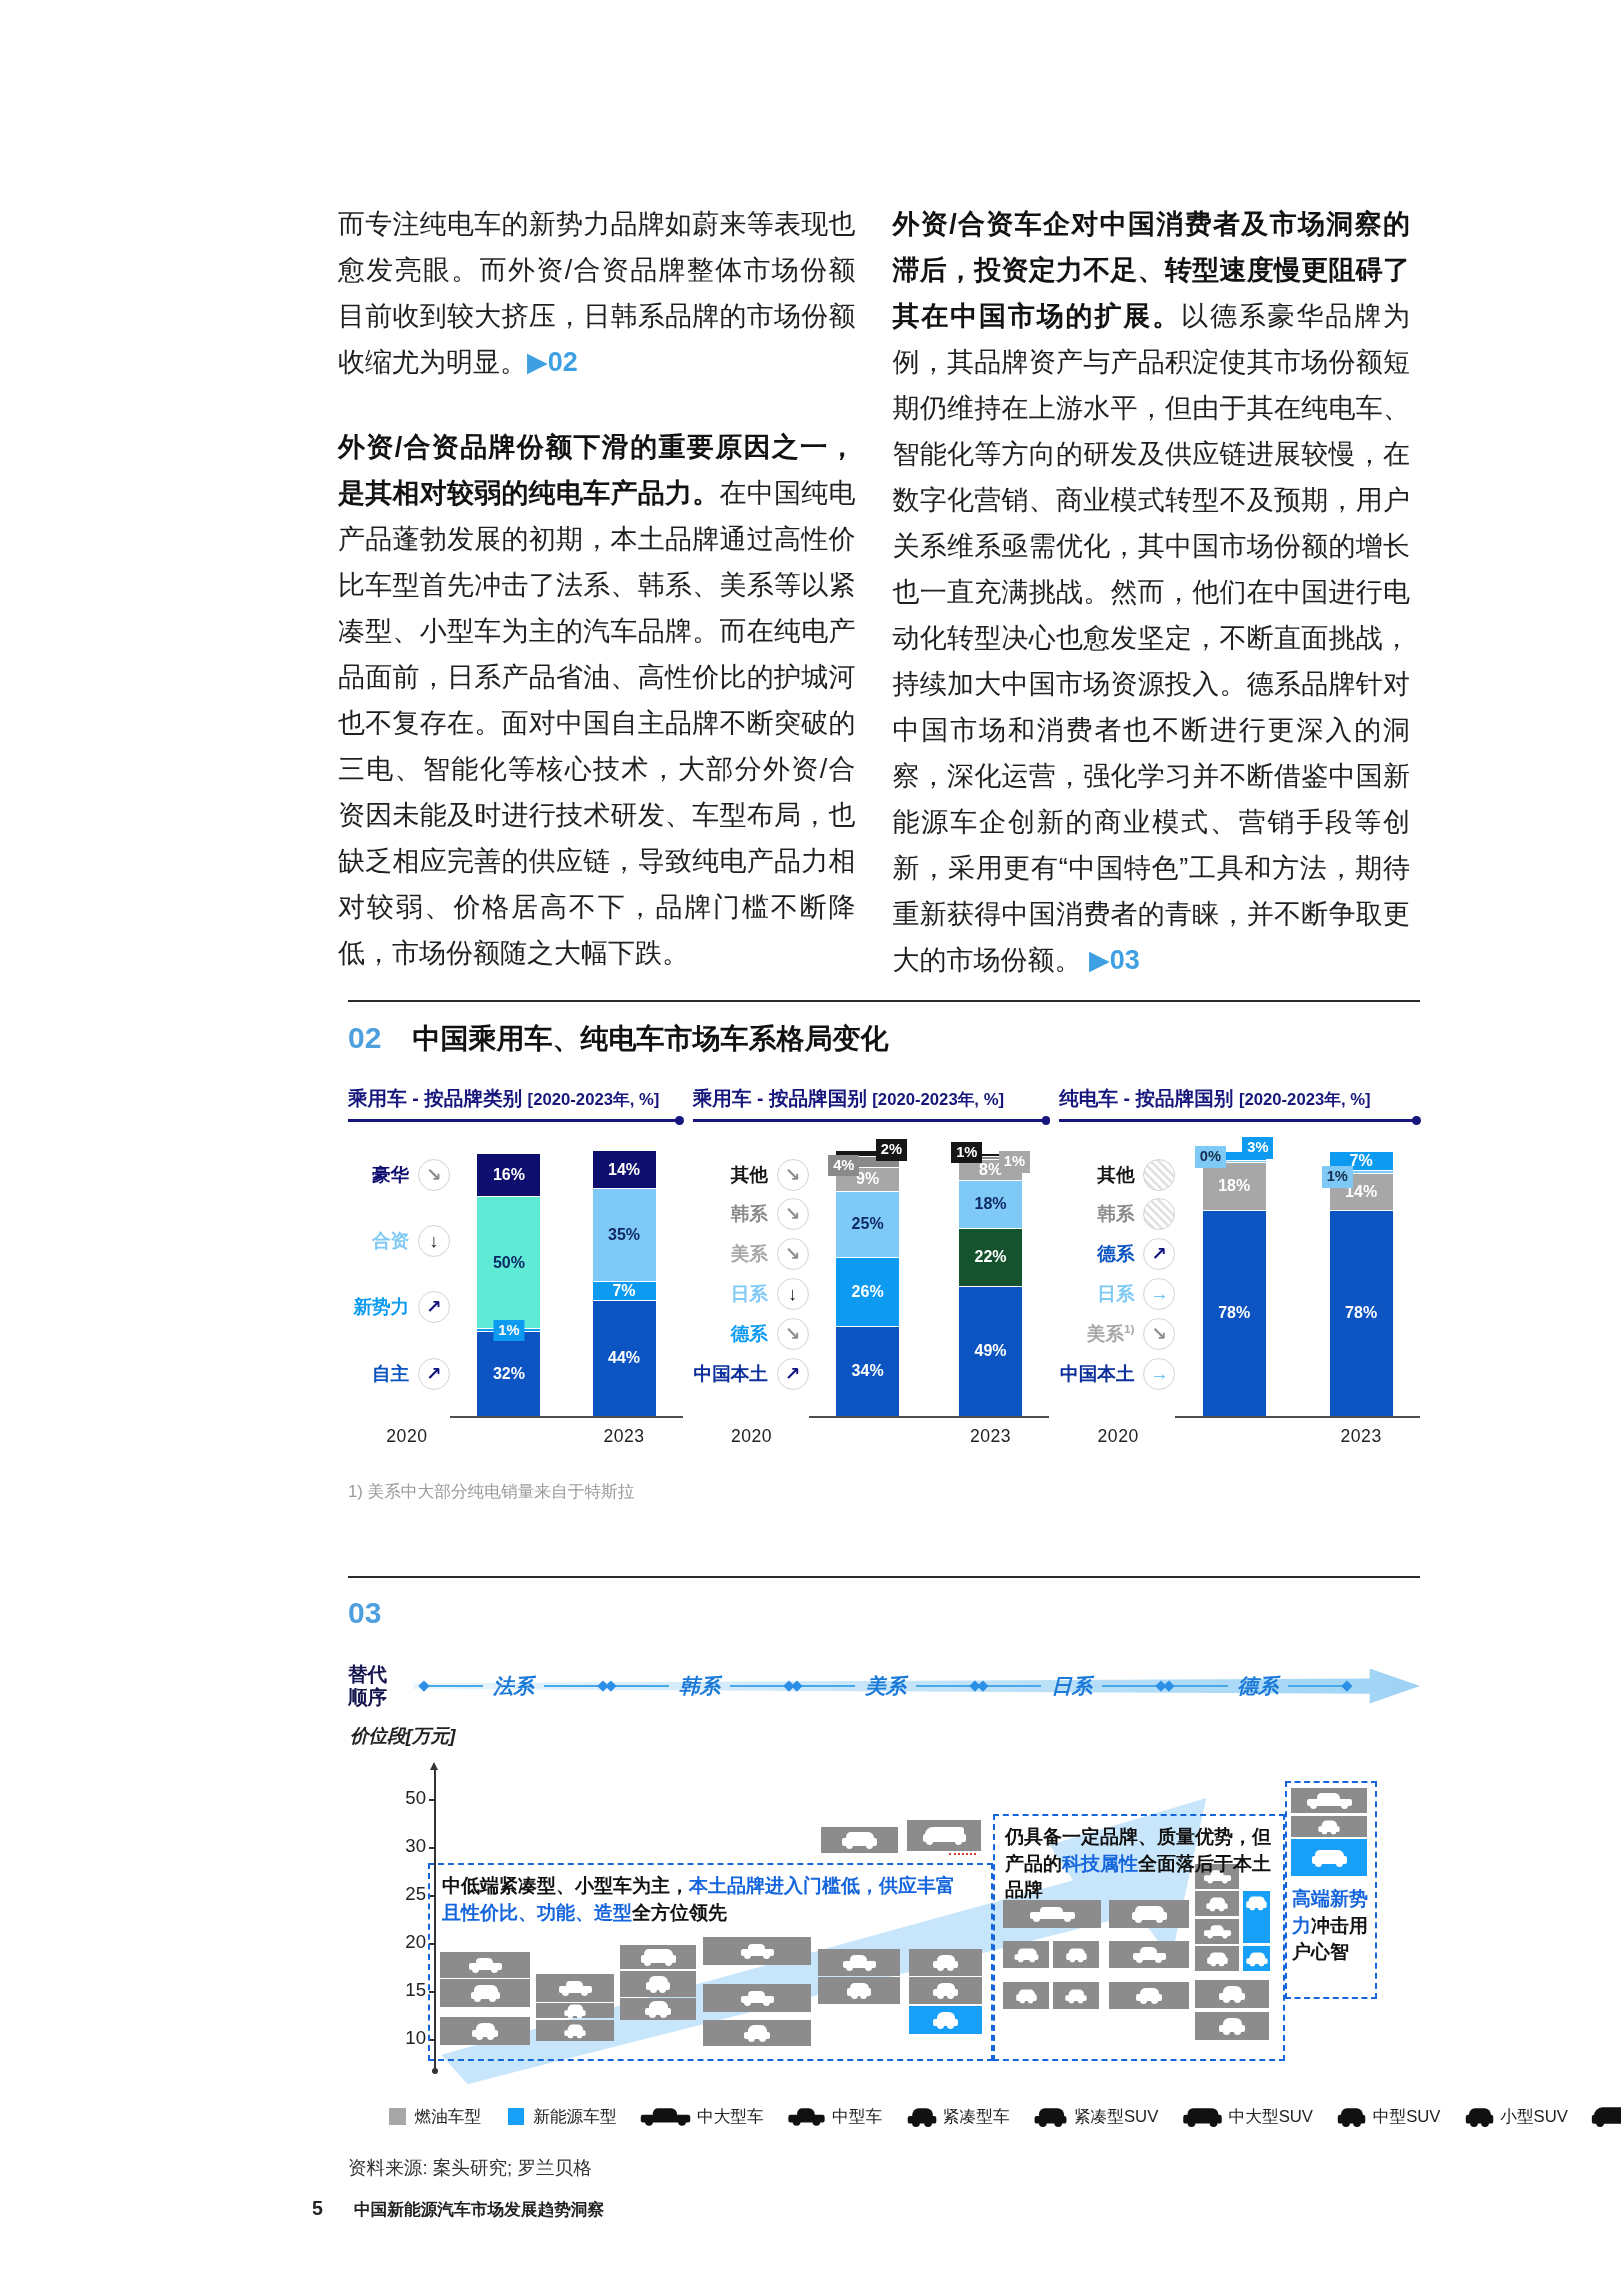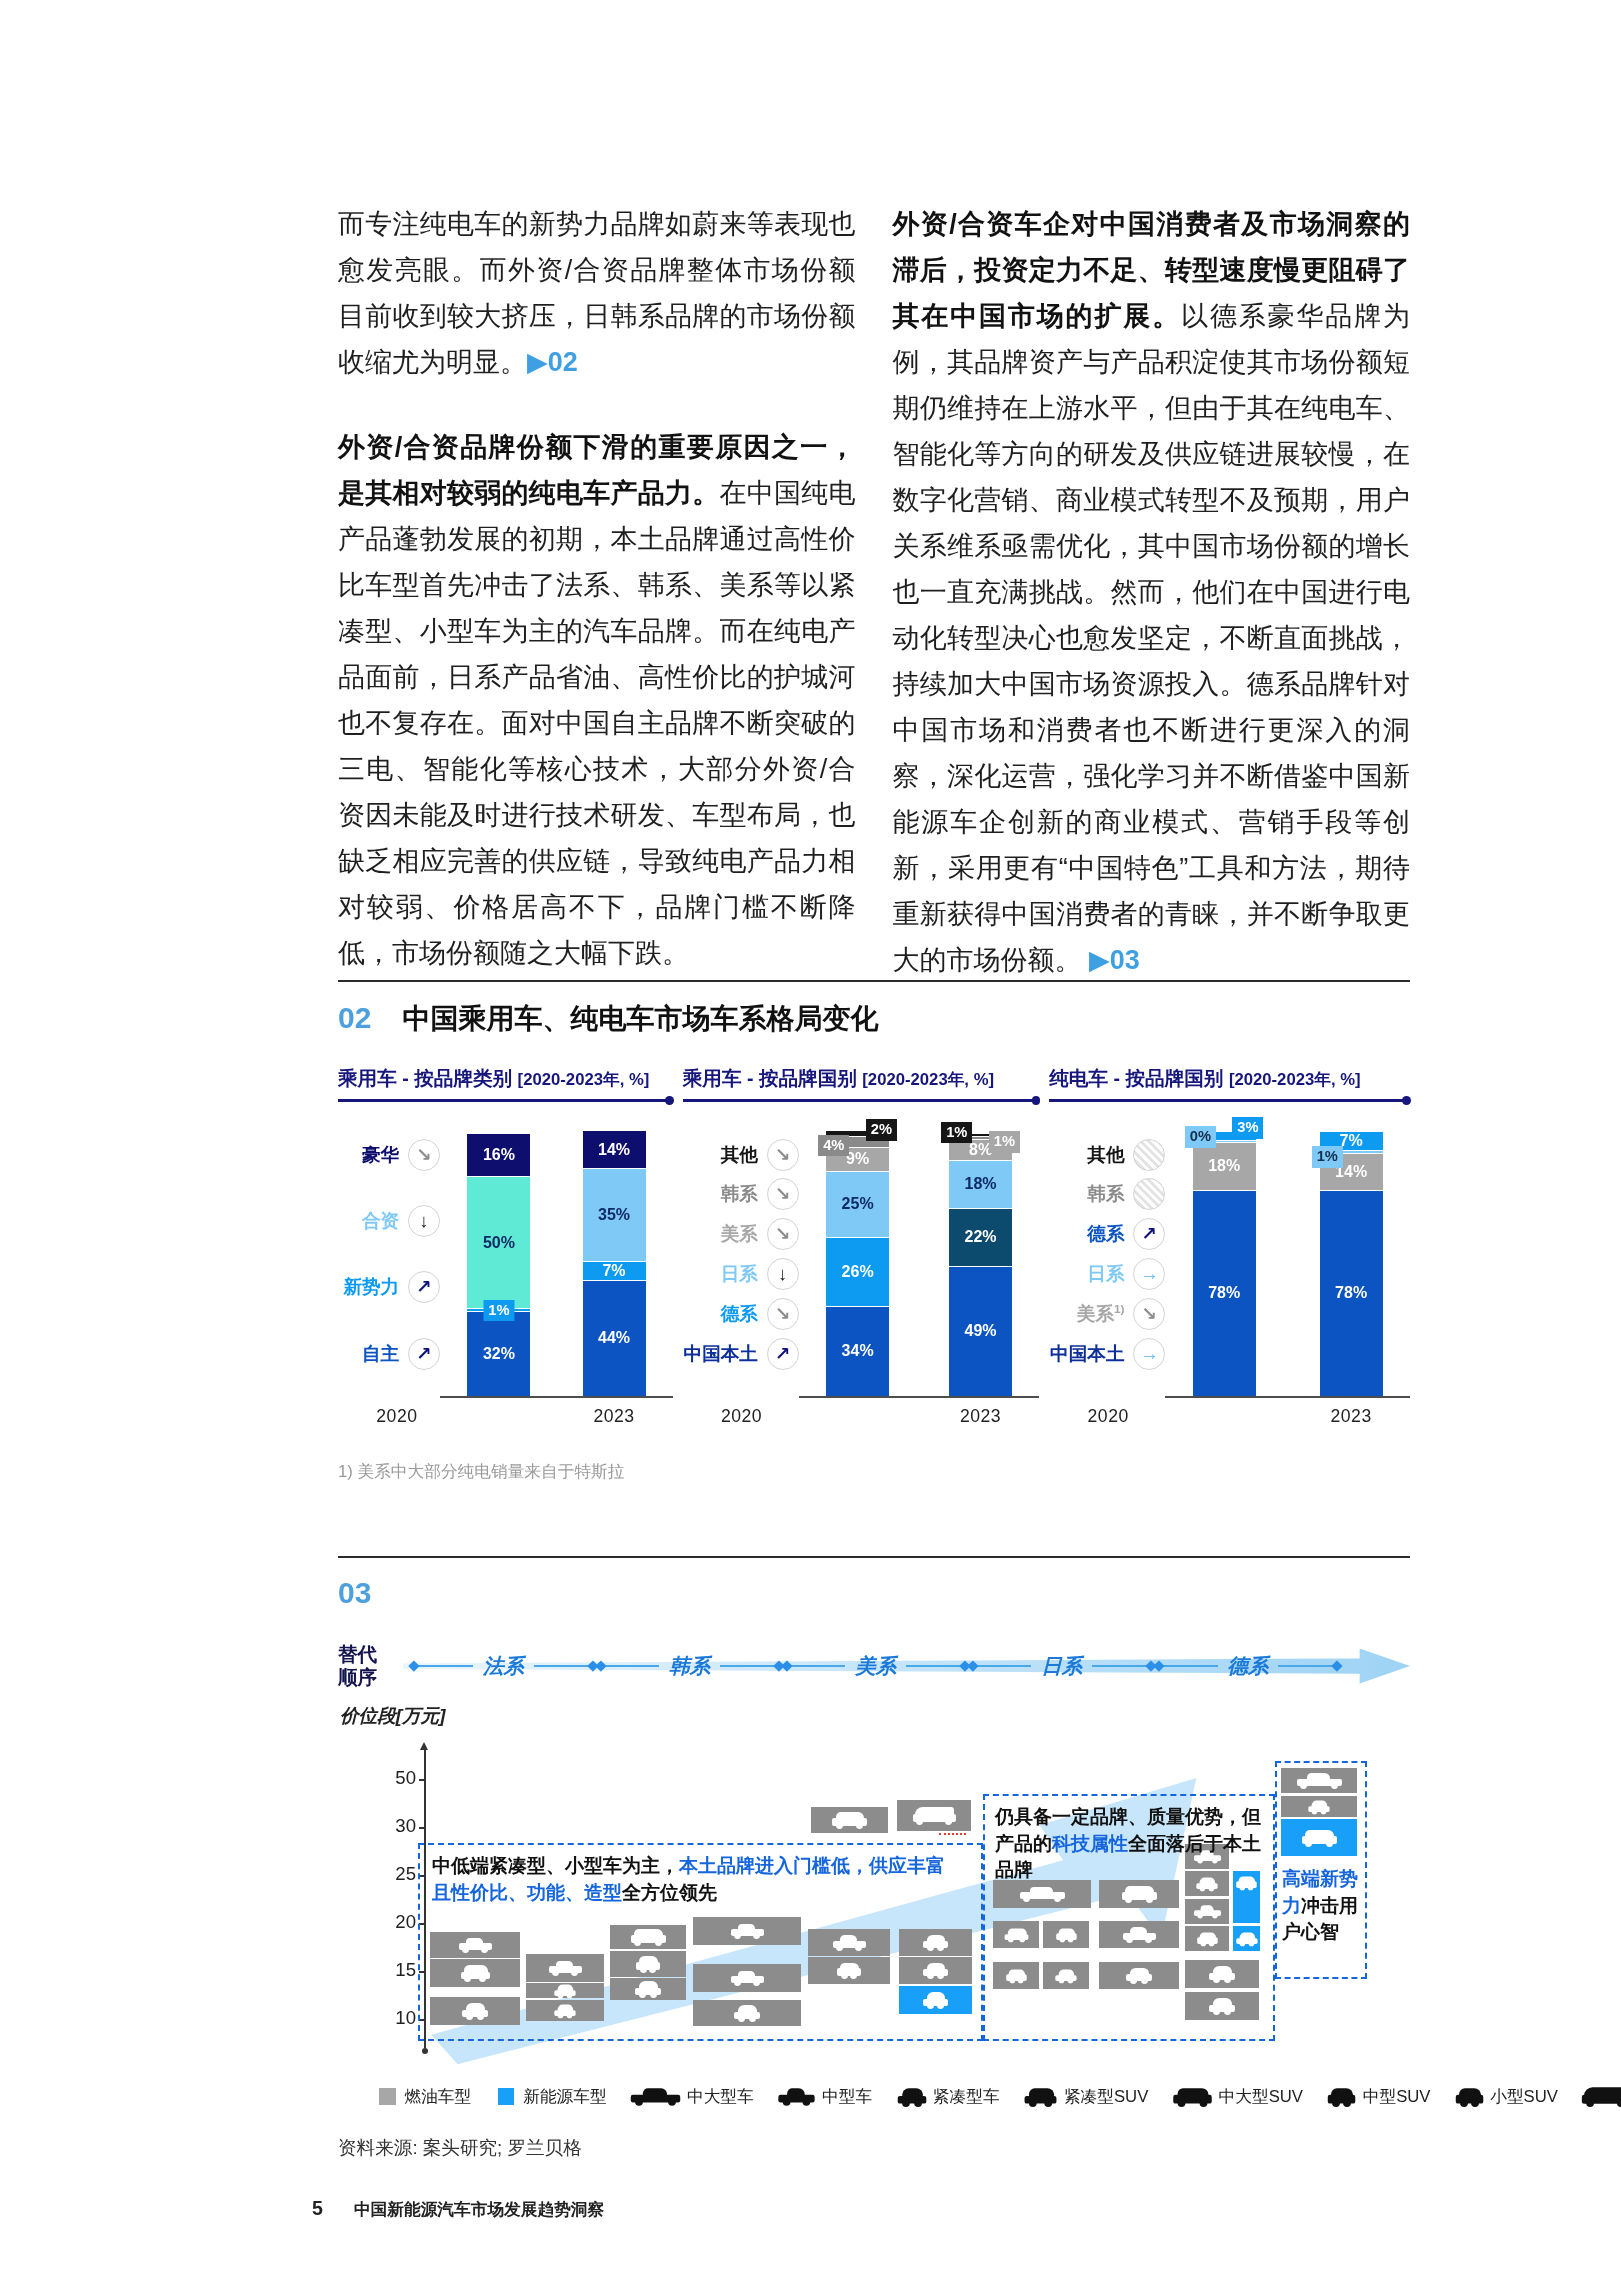--- a/index.html
+++ b/index.html
@@ -13,7 +13,7 @@
   .link{color:#3ea0e2;font-weight:bold;}
   .blue{color:#1565dd;}
   
-  .figsec{left:338px;width:1072px;}
+  .figsec{left:348px;width:1072px;margin-top:20px;}
   #fig02{top:980px;}
   #fig03{top:1556px;}
   .toprule{height:0;border-top:2.5px solid #2b2b2b;}

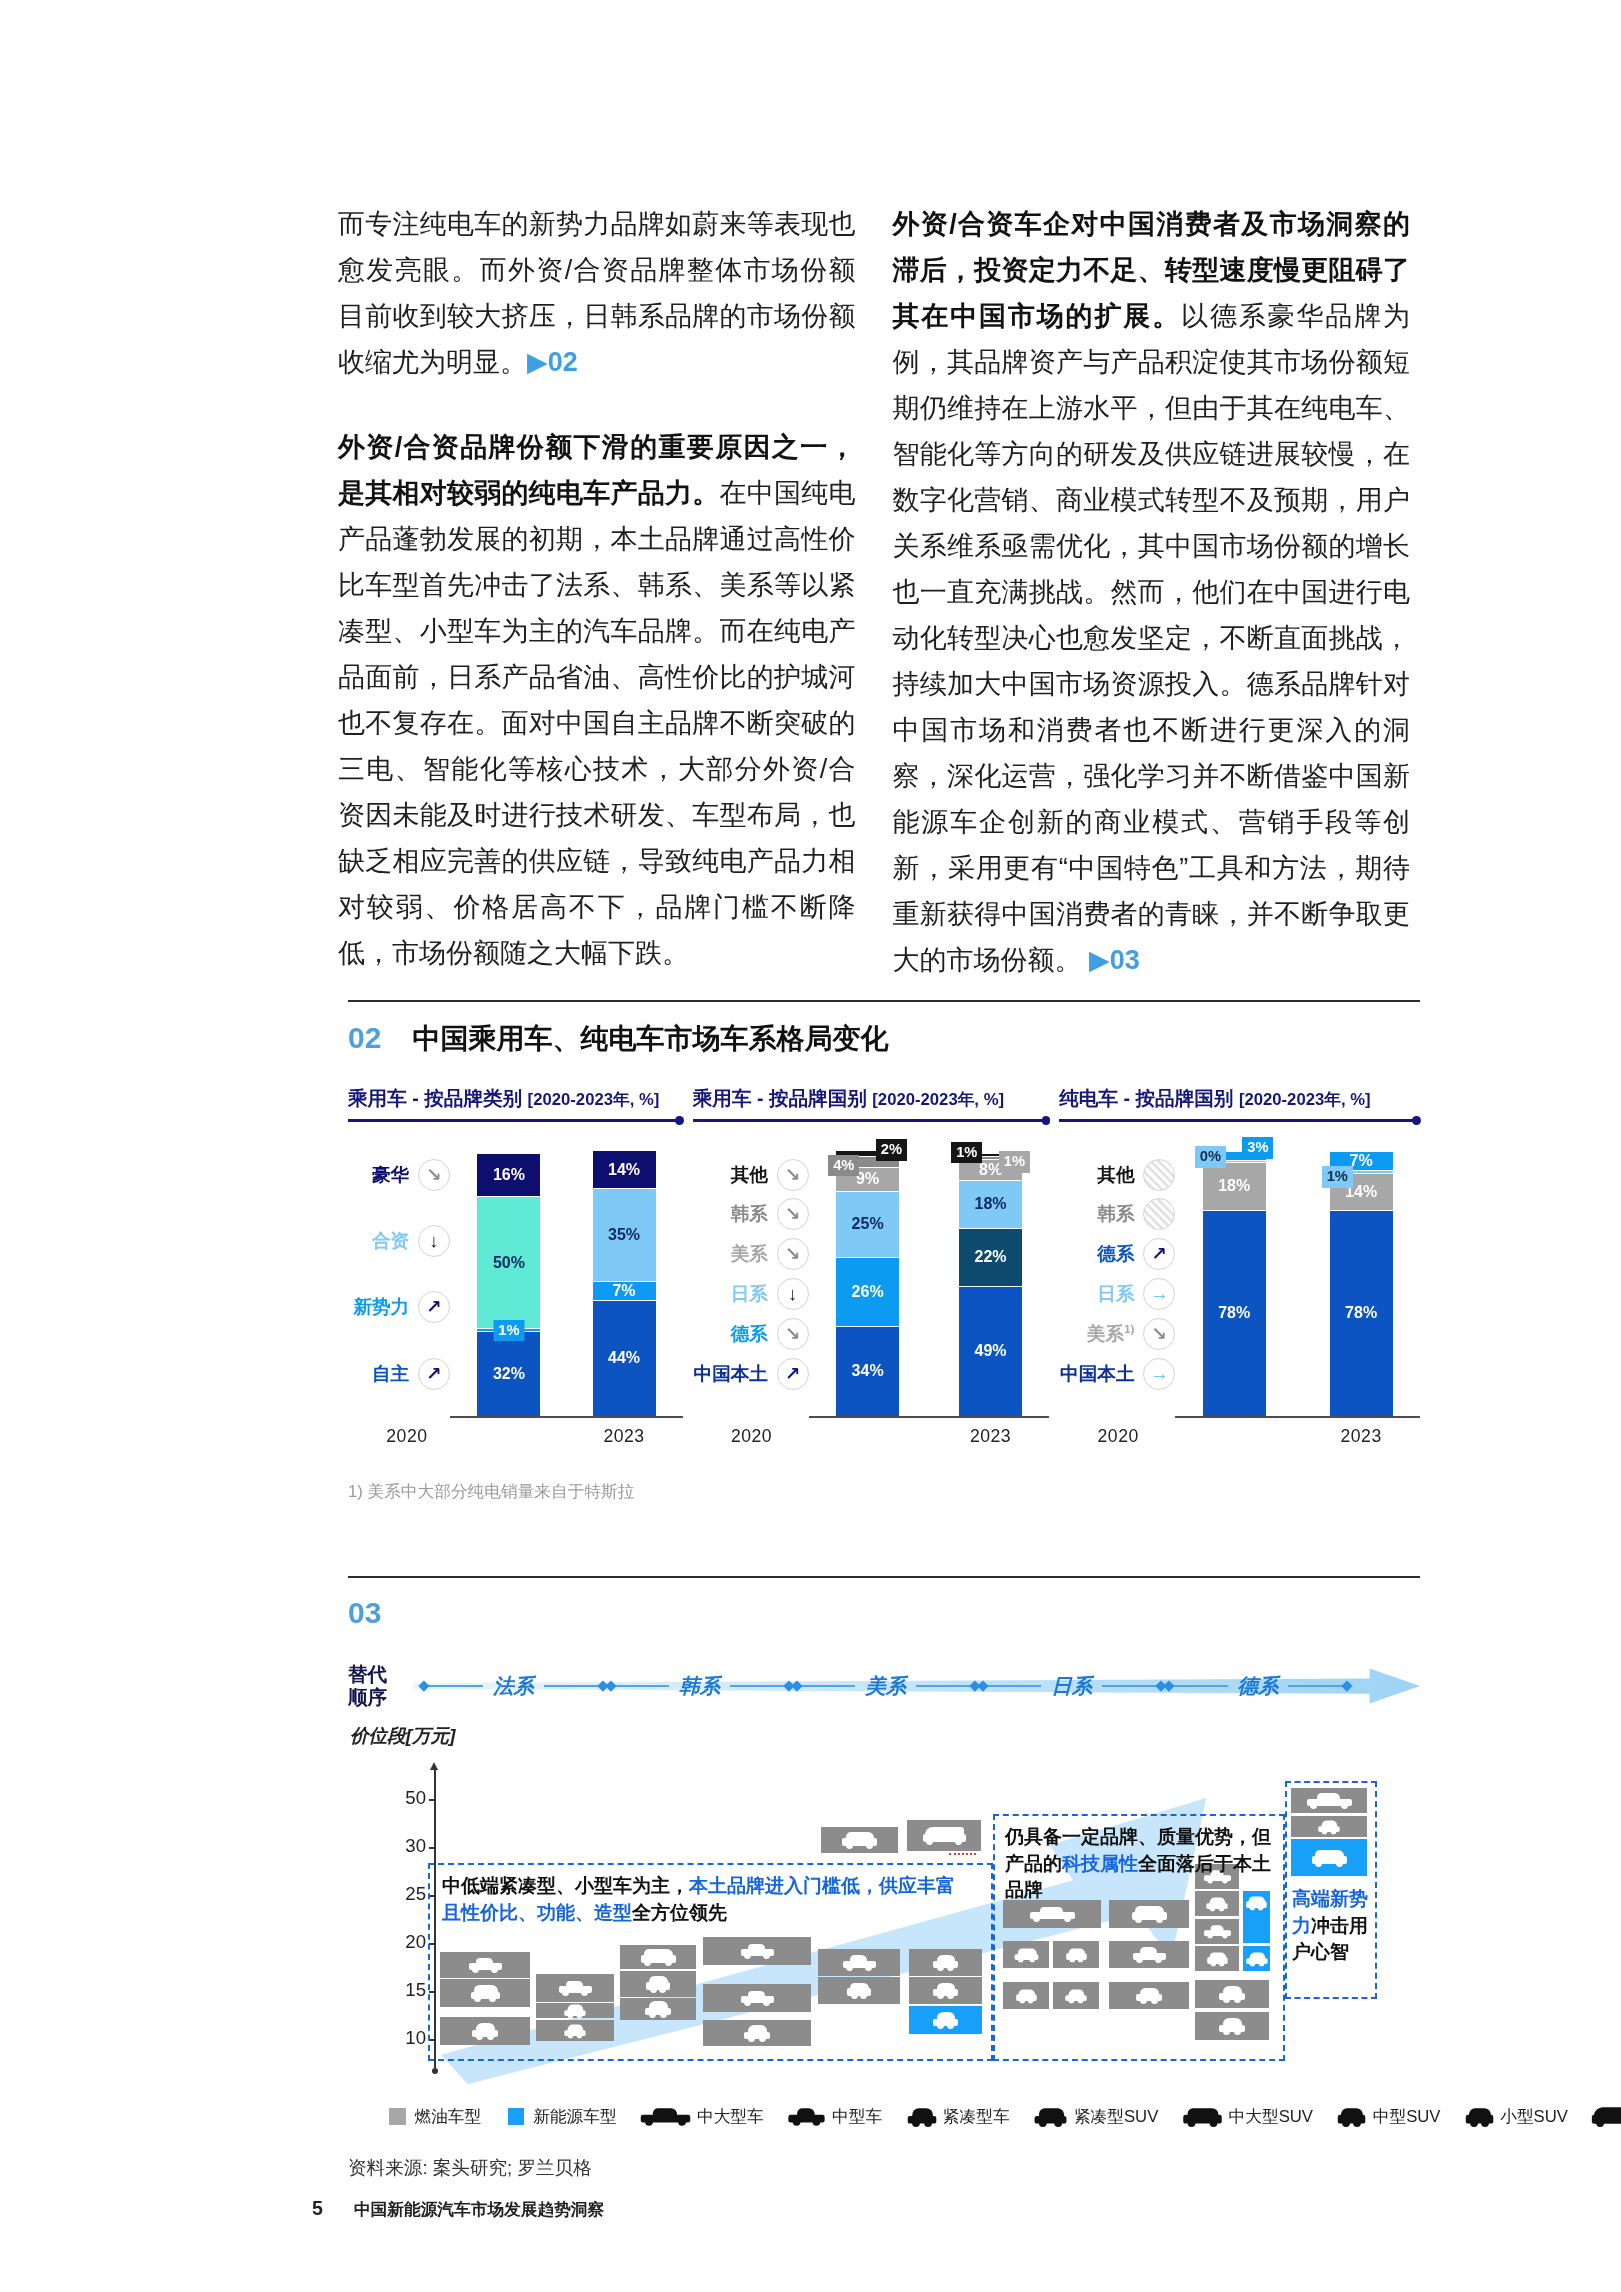--- a/index.html
+++ b/index.html
@@ -239,7 +239,7 @@
                 <div class="seg" style="height: 48px; background: rgb(127, 201, 246);">
                   <span class="seglbl dark">18%</span>
                 </div>
-                <div class="seg" style="height: 58px; background: #0c4a6e;">
+                <div class="seg" style="height: 58px; background: #14532d;">
                   <span class="seglbl">22%</span>
                 </div>
                 <div class="seg" style="height: 130px; background: rgb(11, 84, 193);">

